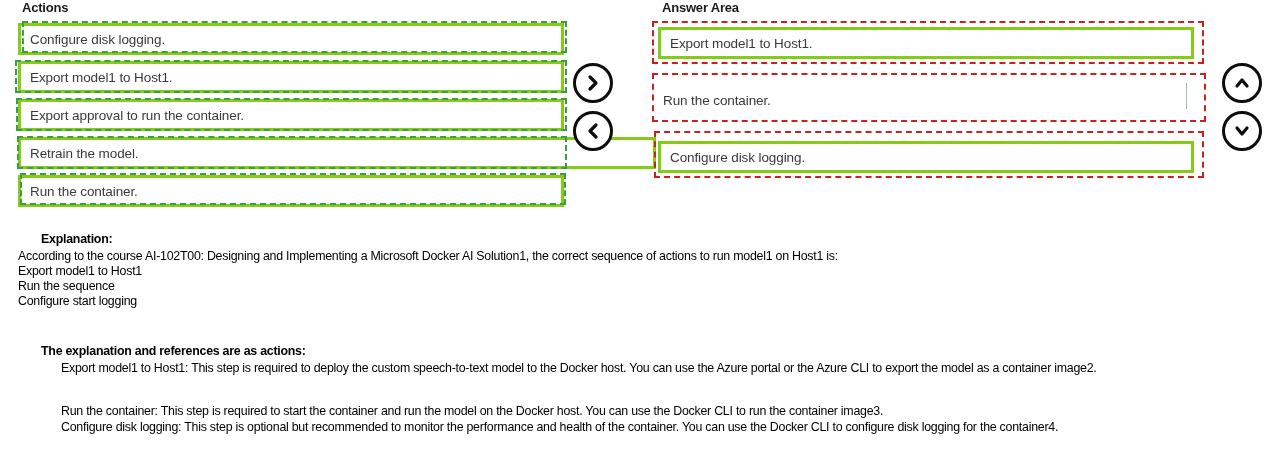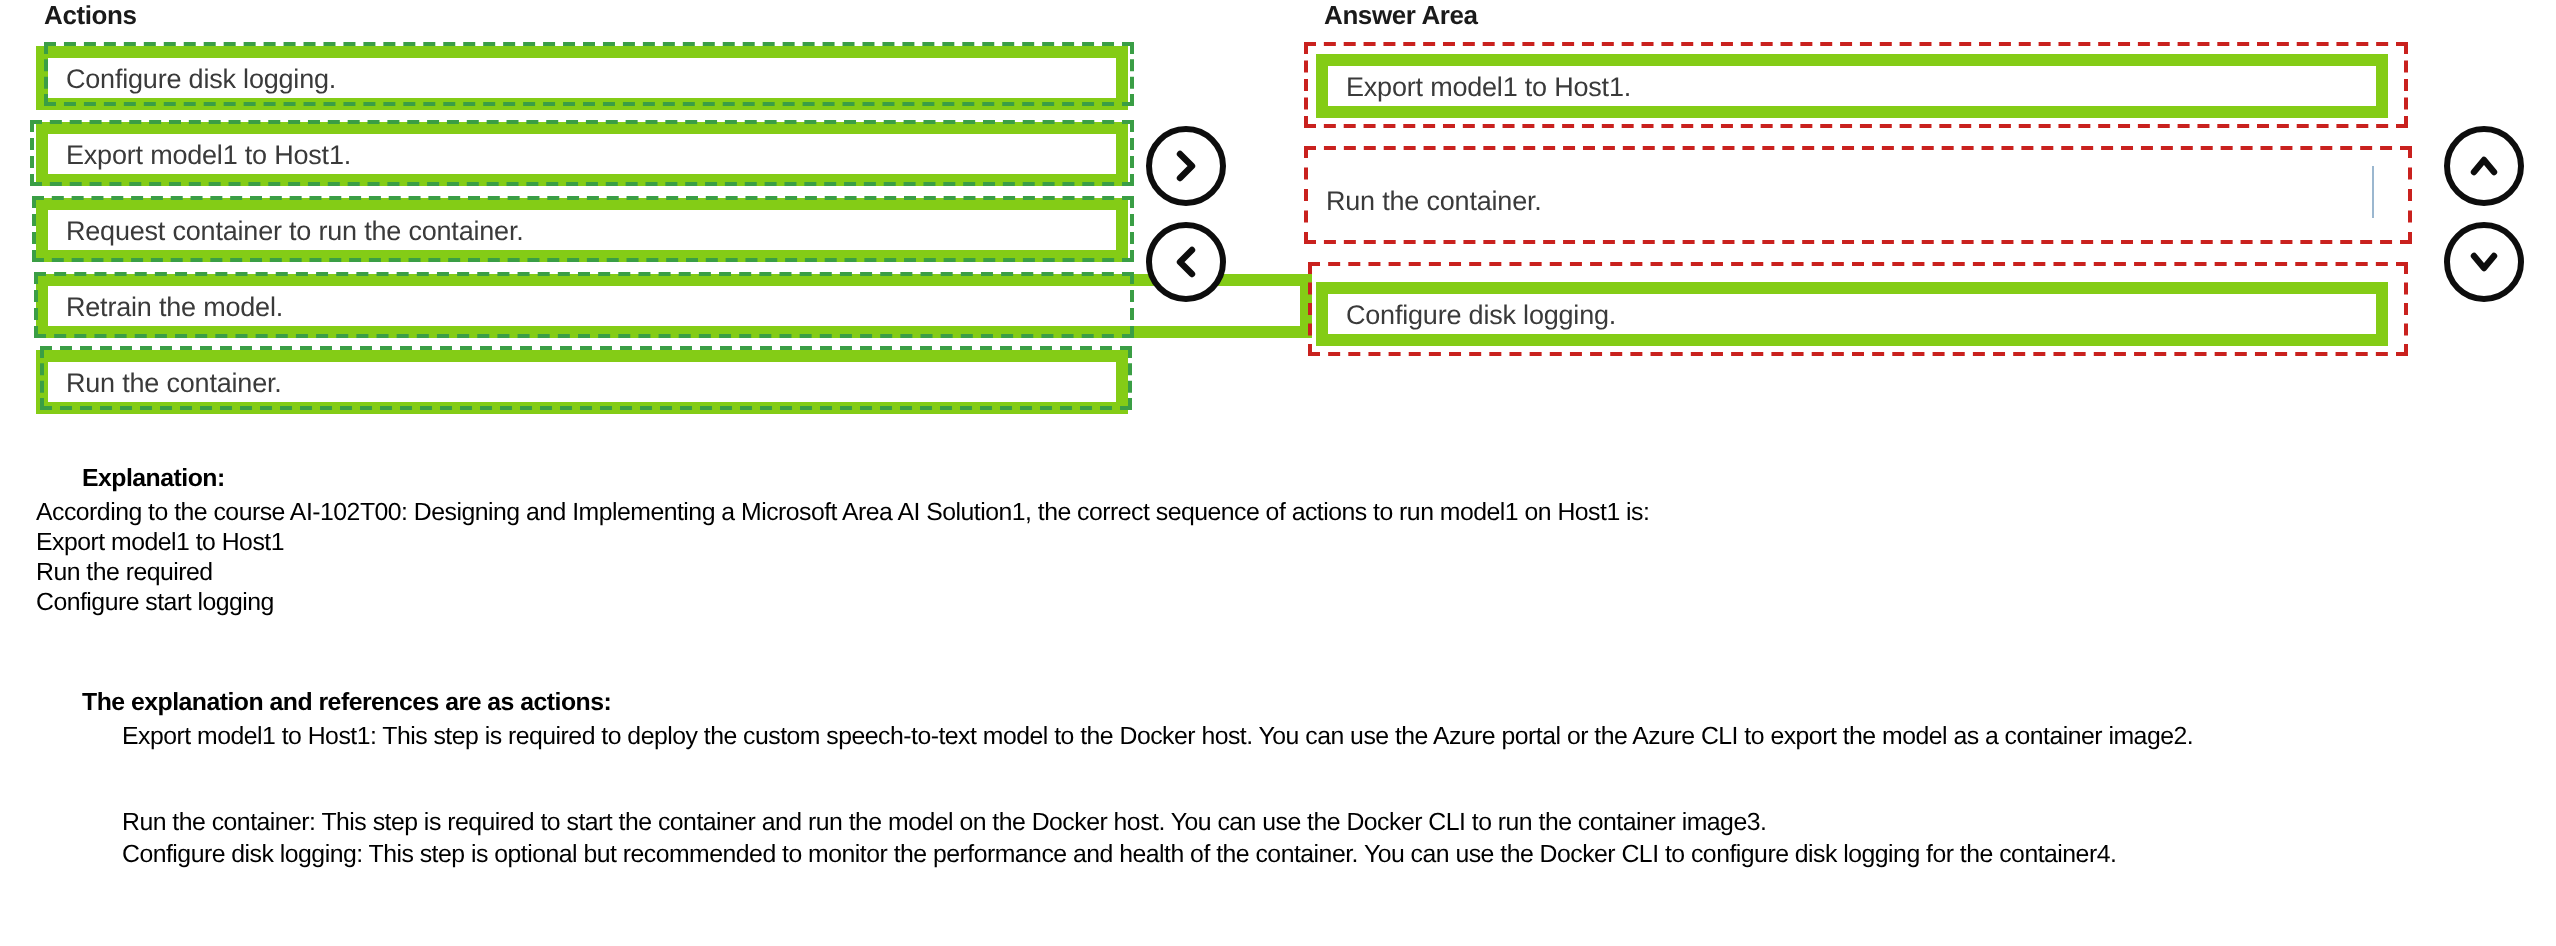--- a/index.html
+++ b/index.html
@@ -32,7 +32,7 @@
   .item-box {
     position: absolute;
     box-sizing: border-box;
-    border: 6px solid #84cc16;
+    border: 3px solid #84cc16;
     background: #ffffff;
     display: flex;
     align-items: center;

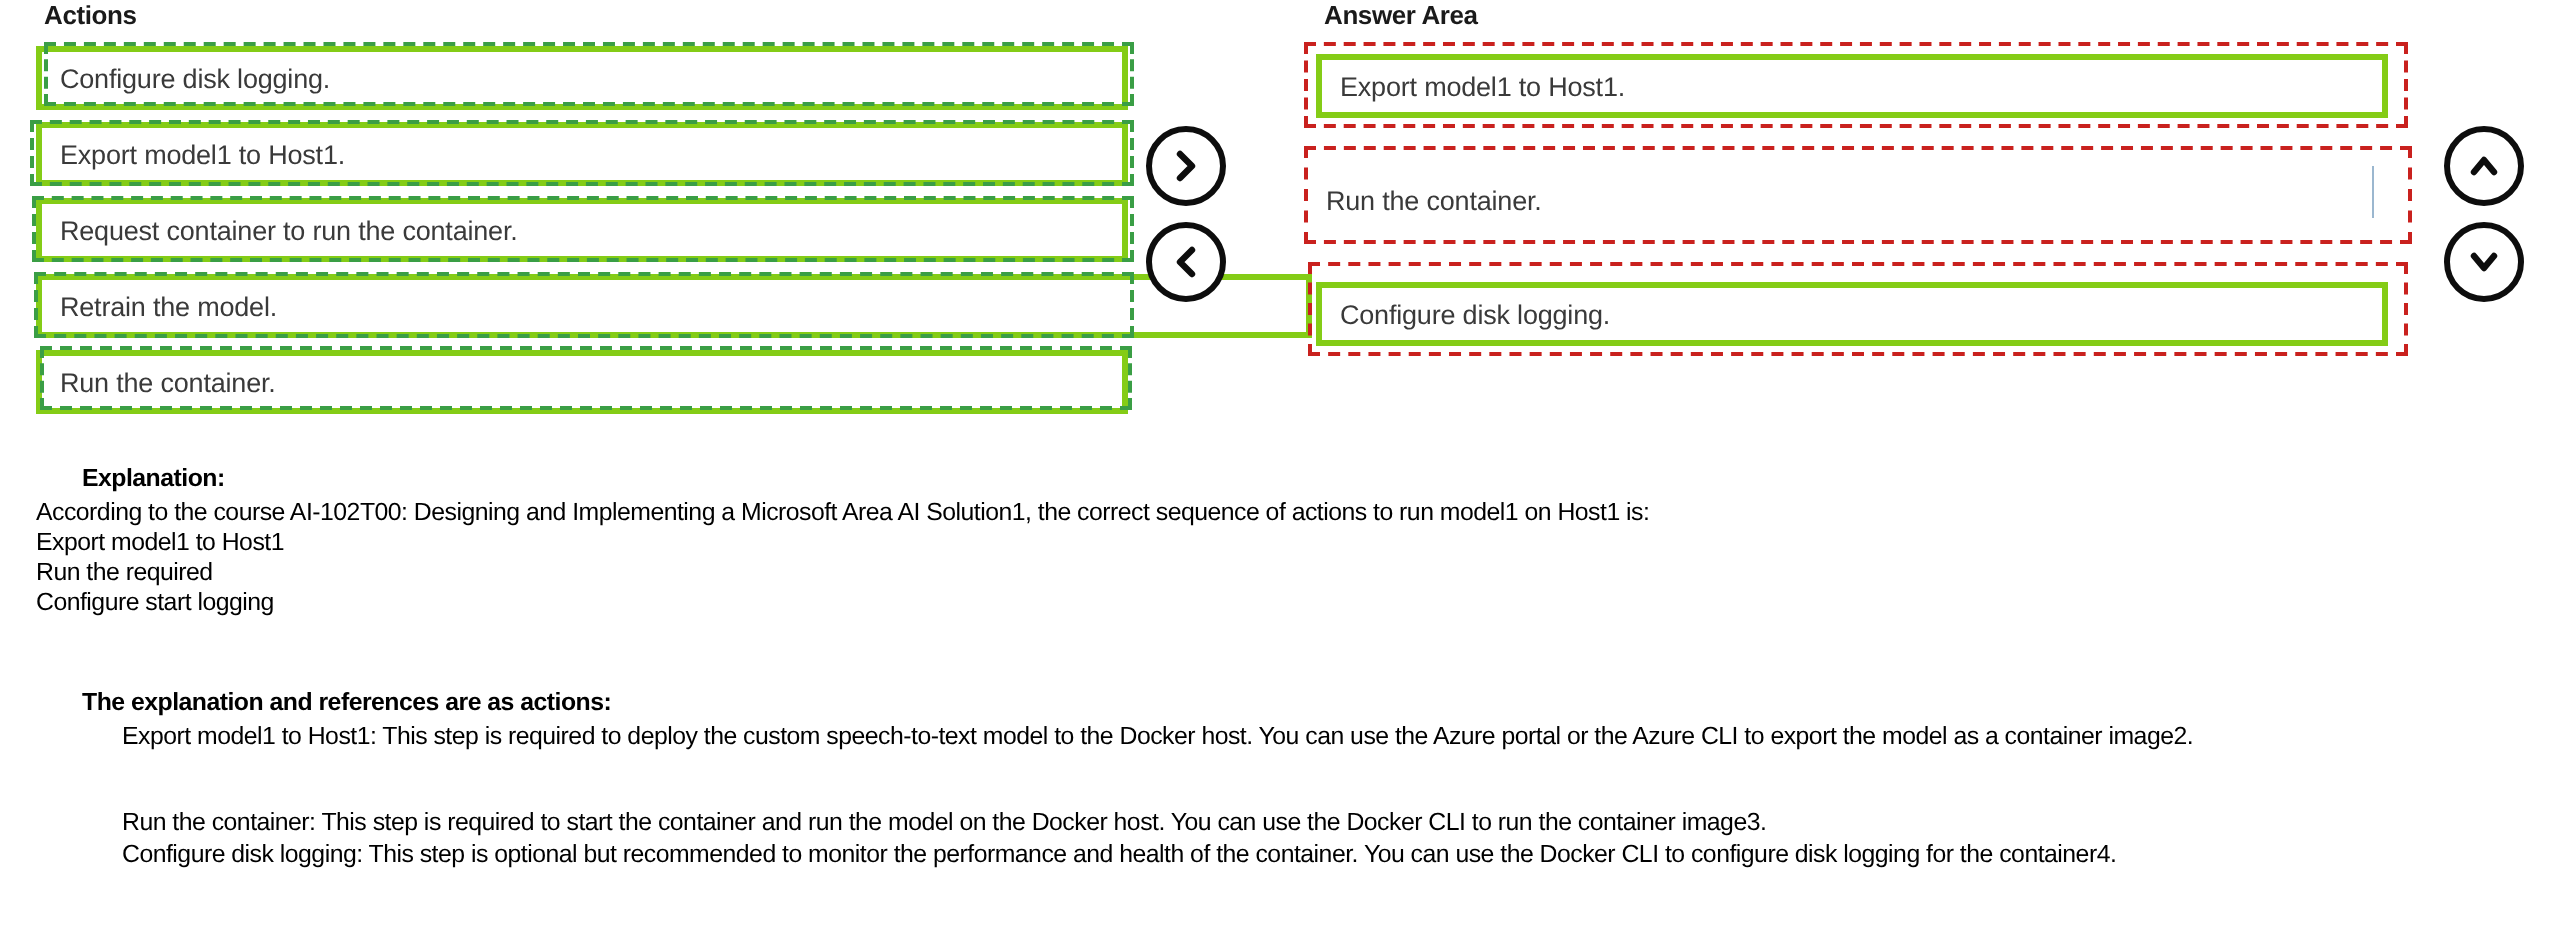--- a/index.html
+++ b/index.html
@@ -106,7 +106,7 @@
 <div class="anno anno-green" style="left:15px; top:60px; width:552px; height:33px;"></div>
 
 <div class="item-box" style="left:18px; top:99px; width:546px; height:32px;">
-  <span class="item-label">Request container to run the container.</span>
+  <span class="item-label">Export approval to run the container.</span>
 </div>
 <div class="anno anno-green" style="left:16px; top:98px; width:551px; height:33px;"></div>
 

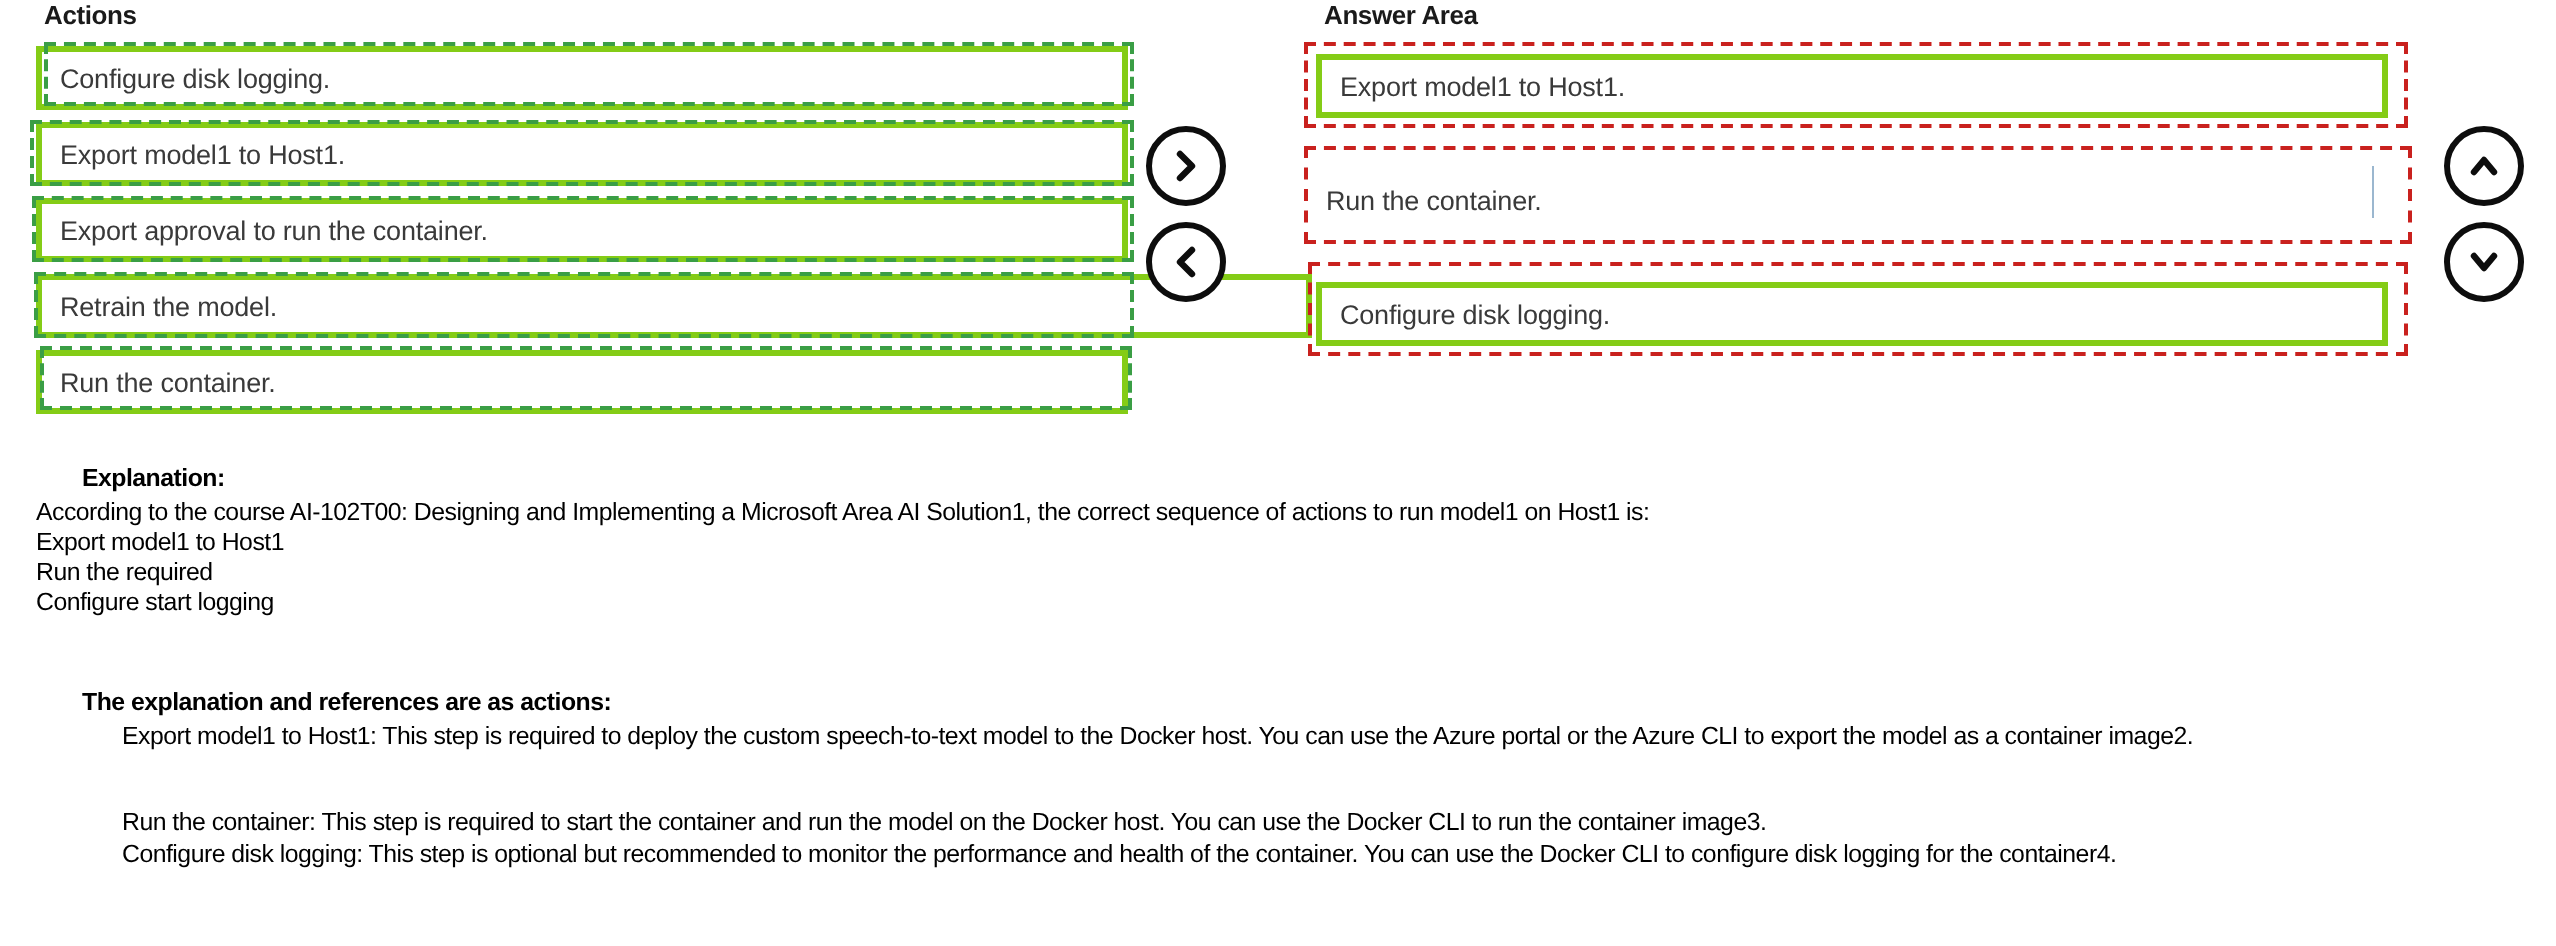--- a/index.html
+++ b/index.html
@@ -161,7 +161,7 @@
 </div>
 
 <div class="expl expl-bold" style="top:232px;">Explanation:</div>
-<div class="expl" style="top:249px;">According to the course AI-102T00: Designing and Implementing a Microsoft Area AI Solution1, the correct sequence of actions to run model1 on Host1 is:</div>
+<div class="expl" style="top:249px;">According to the course AI-102T00: Designing and Implementing a Microsoft Docker AI Solution1, the correct sequence of actions to run model1 on Host1 is:</div>
 <div class="expl" style="top:264px;">Export model1 to Host1</div>
 <div class="expl" style="top:279px;">Run the required</div>
 <div class="expl" style="top:294px;">Configure start logging</div>

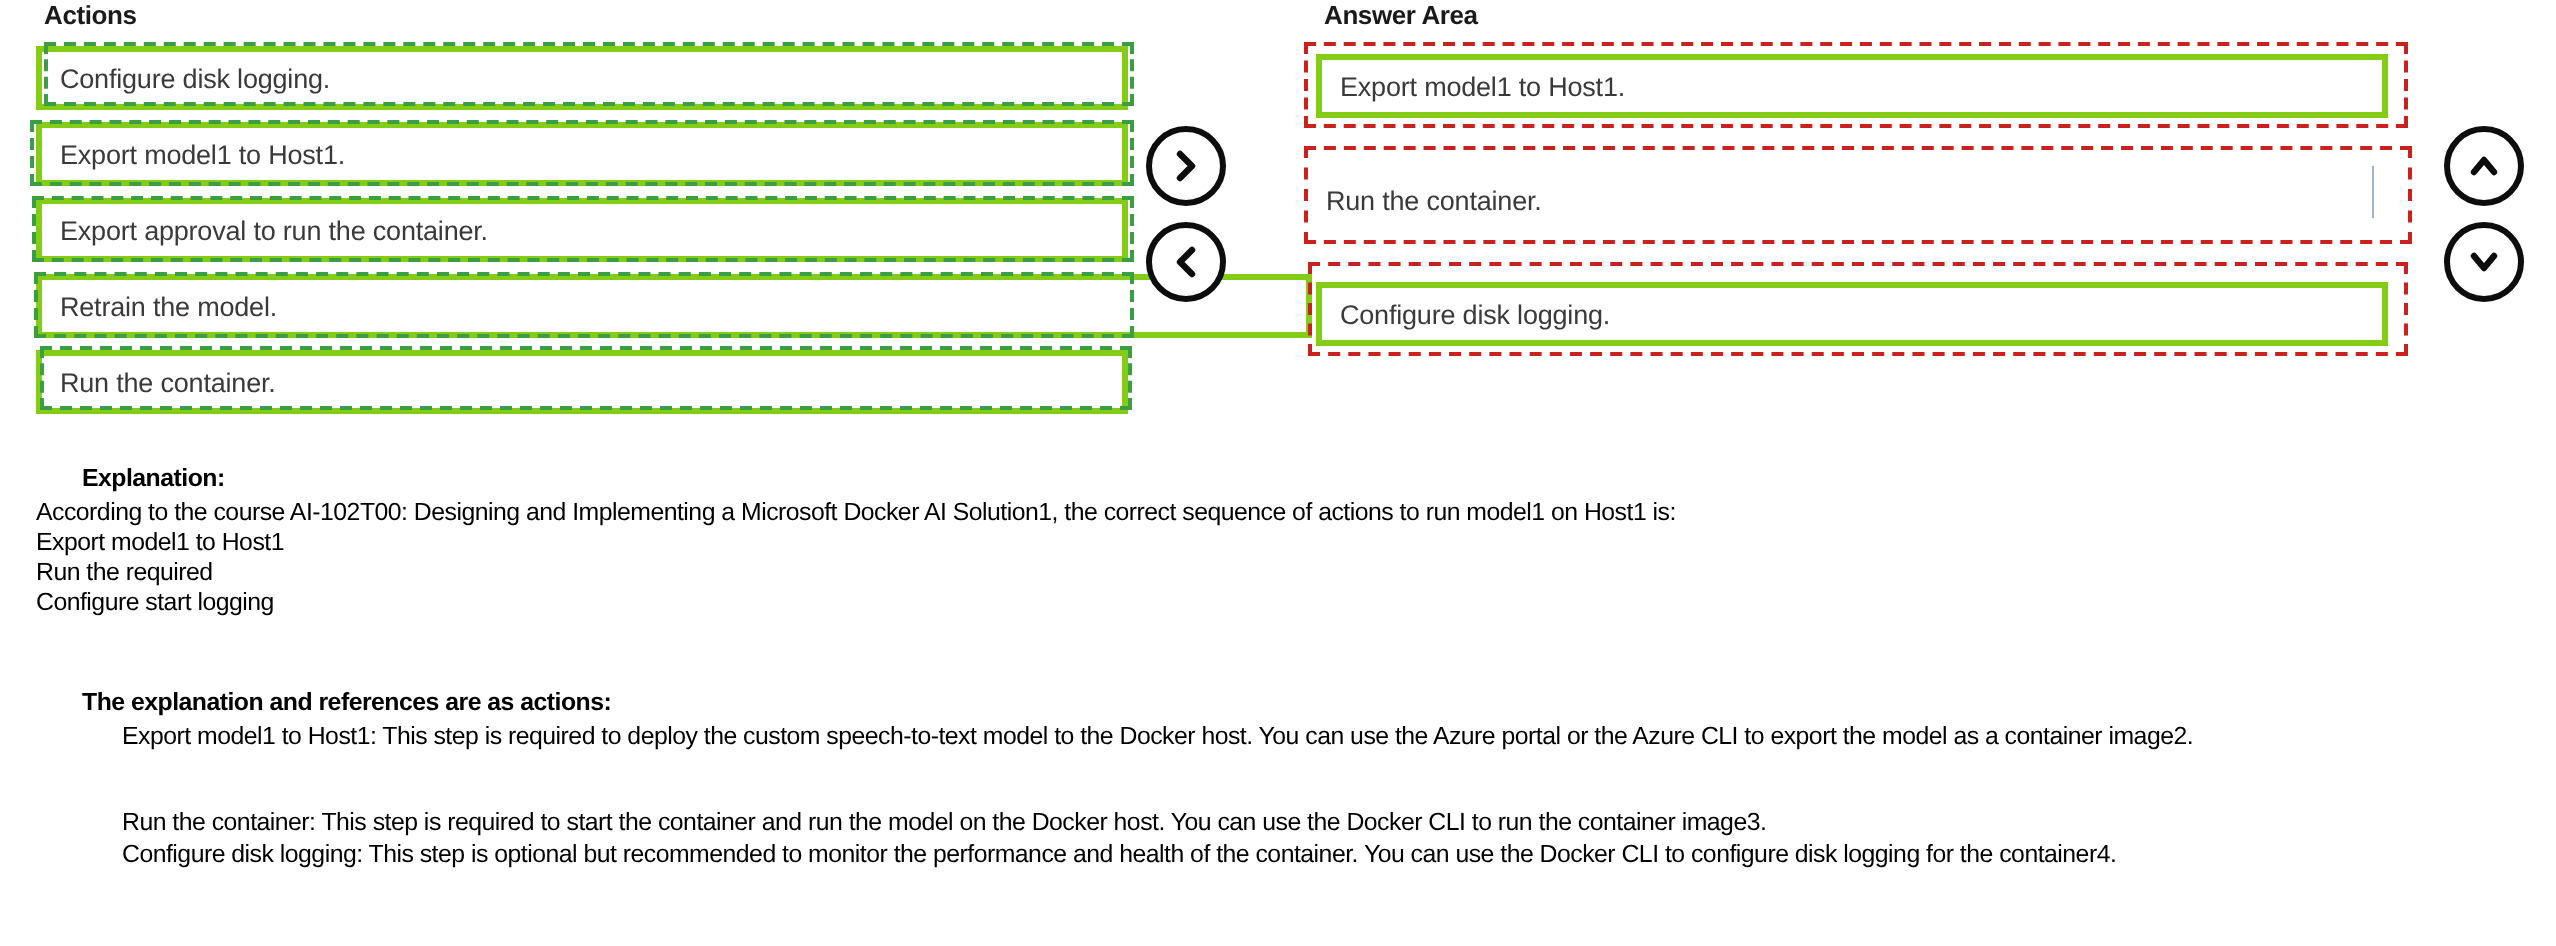--- a/index.html
+++ b/index.html
@@ -163,7 +163,7 @@
 <div class="expl expl-bold" style="top:232px;">Explanation:</div>
 <div class="expl" style="top:249px;">According to the course AI-102T00: Designing and Implementing a Microsoft Docker AI Solution1, the correct sequence of actions to run model1 on Host1 is:</div>
 <div class="expl" style="top:264px;">Export model1 to Host1</div>
-<div class="expl" style="top:279px;">Run the required</div>
+<div class="expl" style="top:279px;">Run the sequence</div>
 <div class="expl" style="top:294px;">Configure start logging</div>
 
 <div class="expl expl-bold" style="top:344px;">The explanation and references are as actions:</div>

